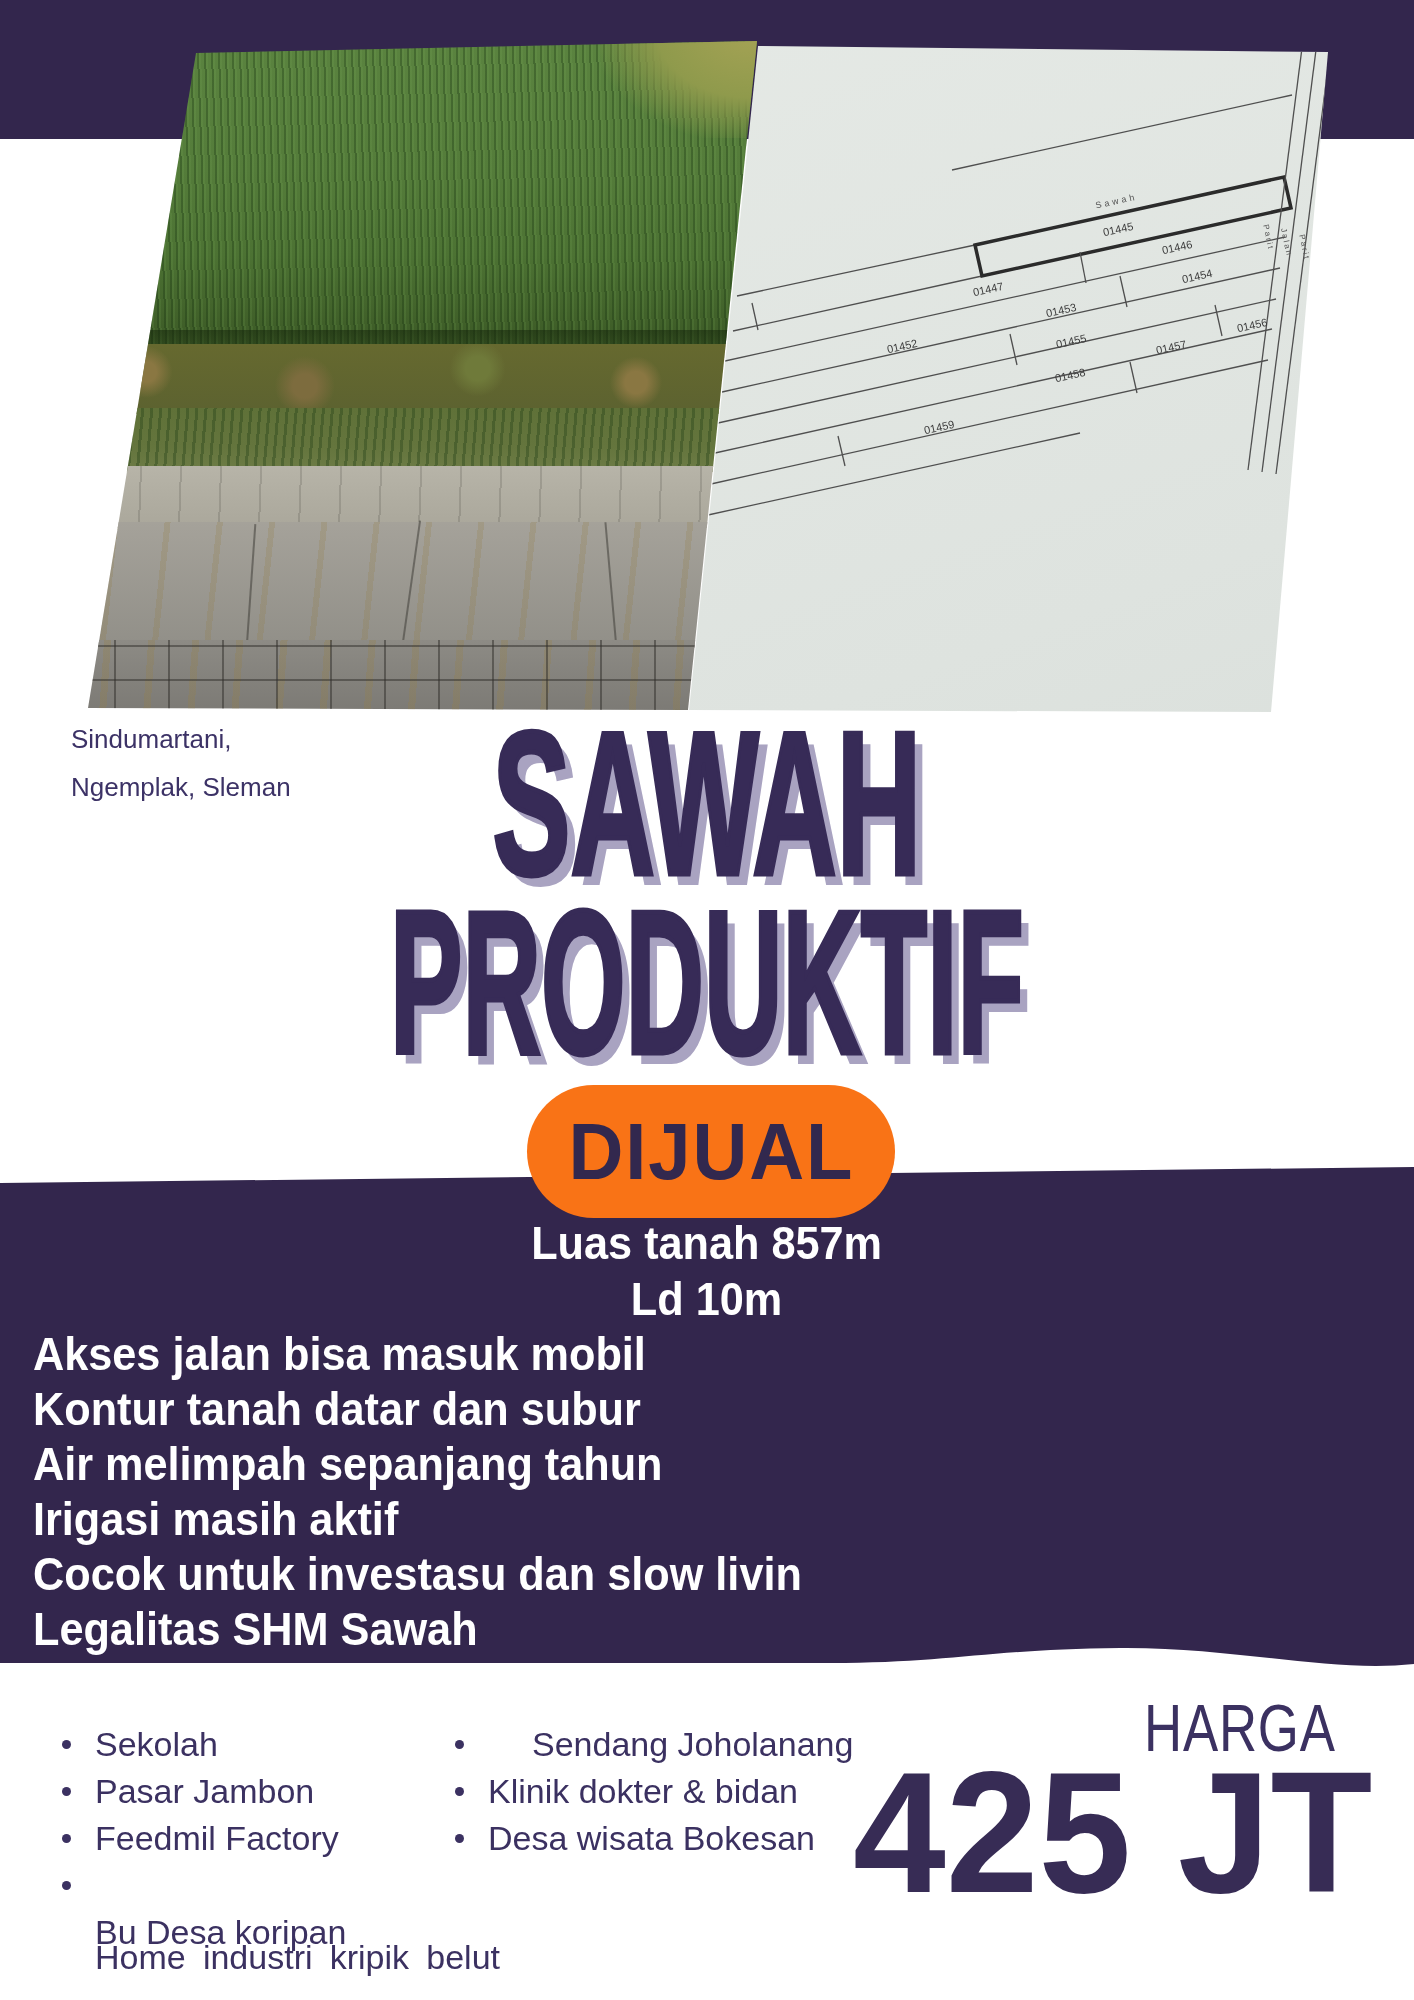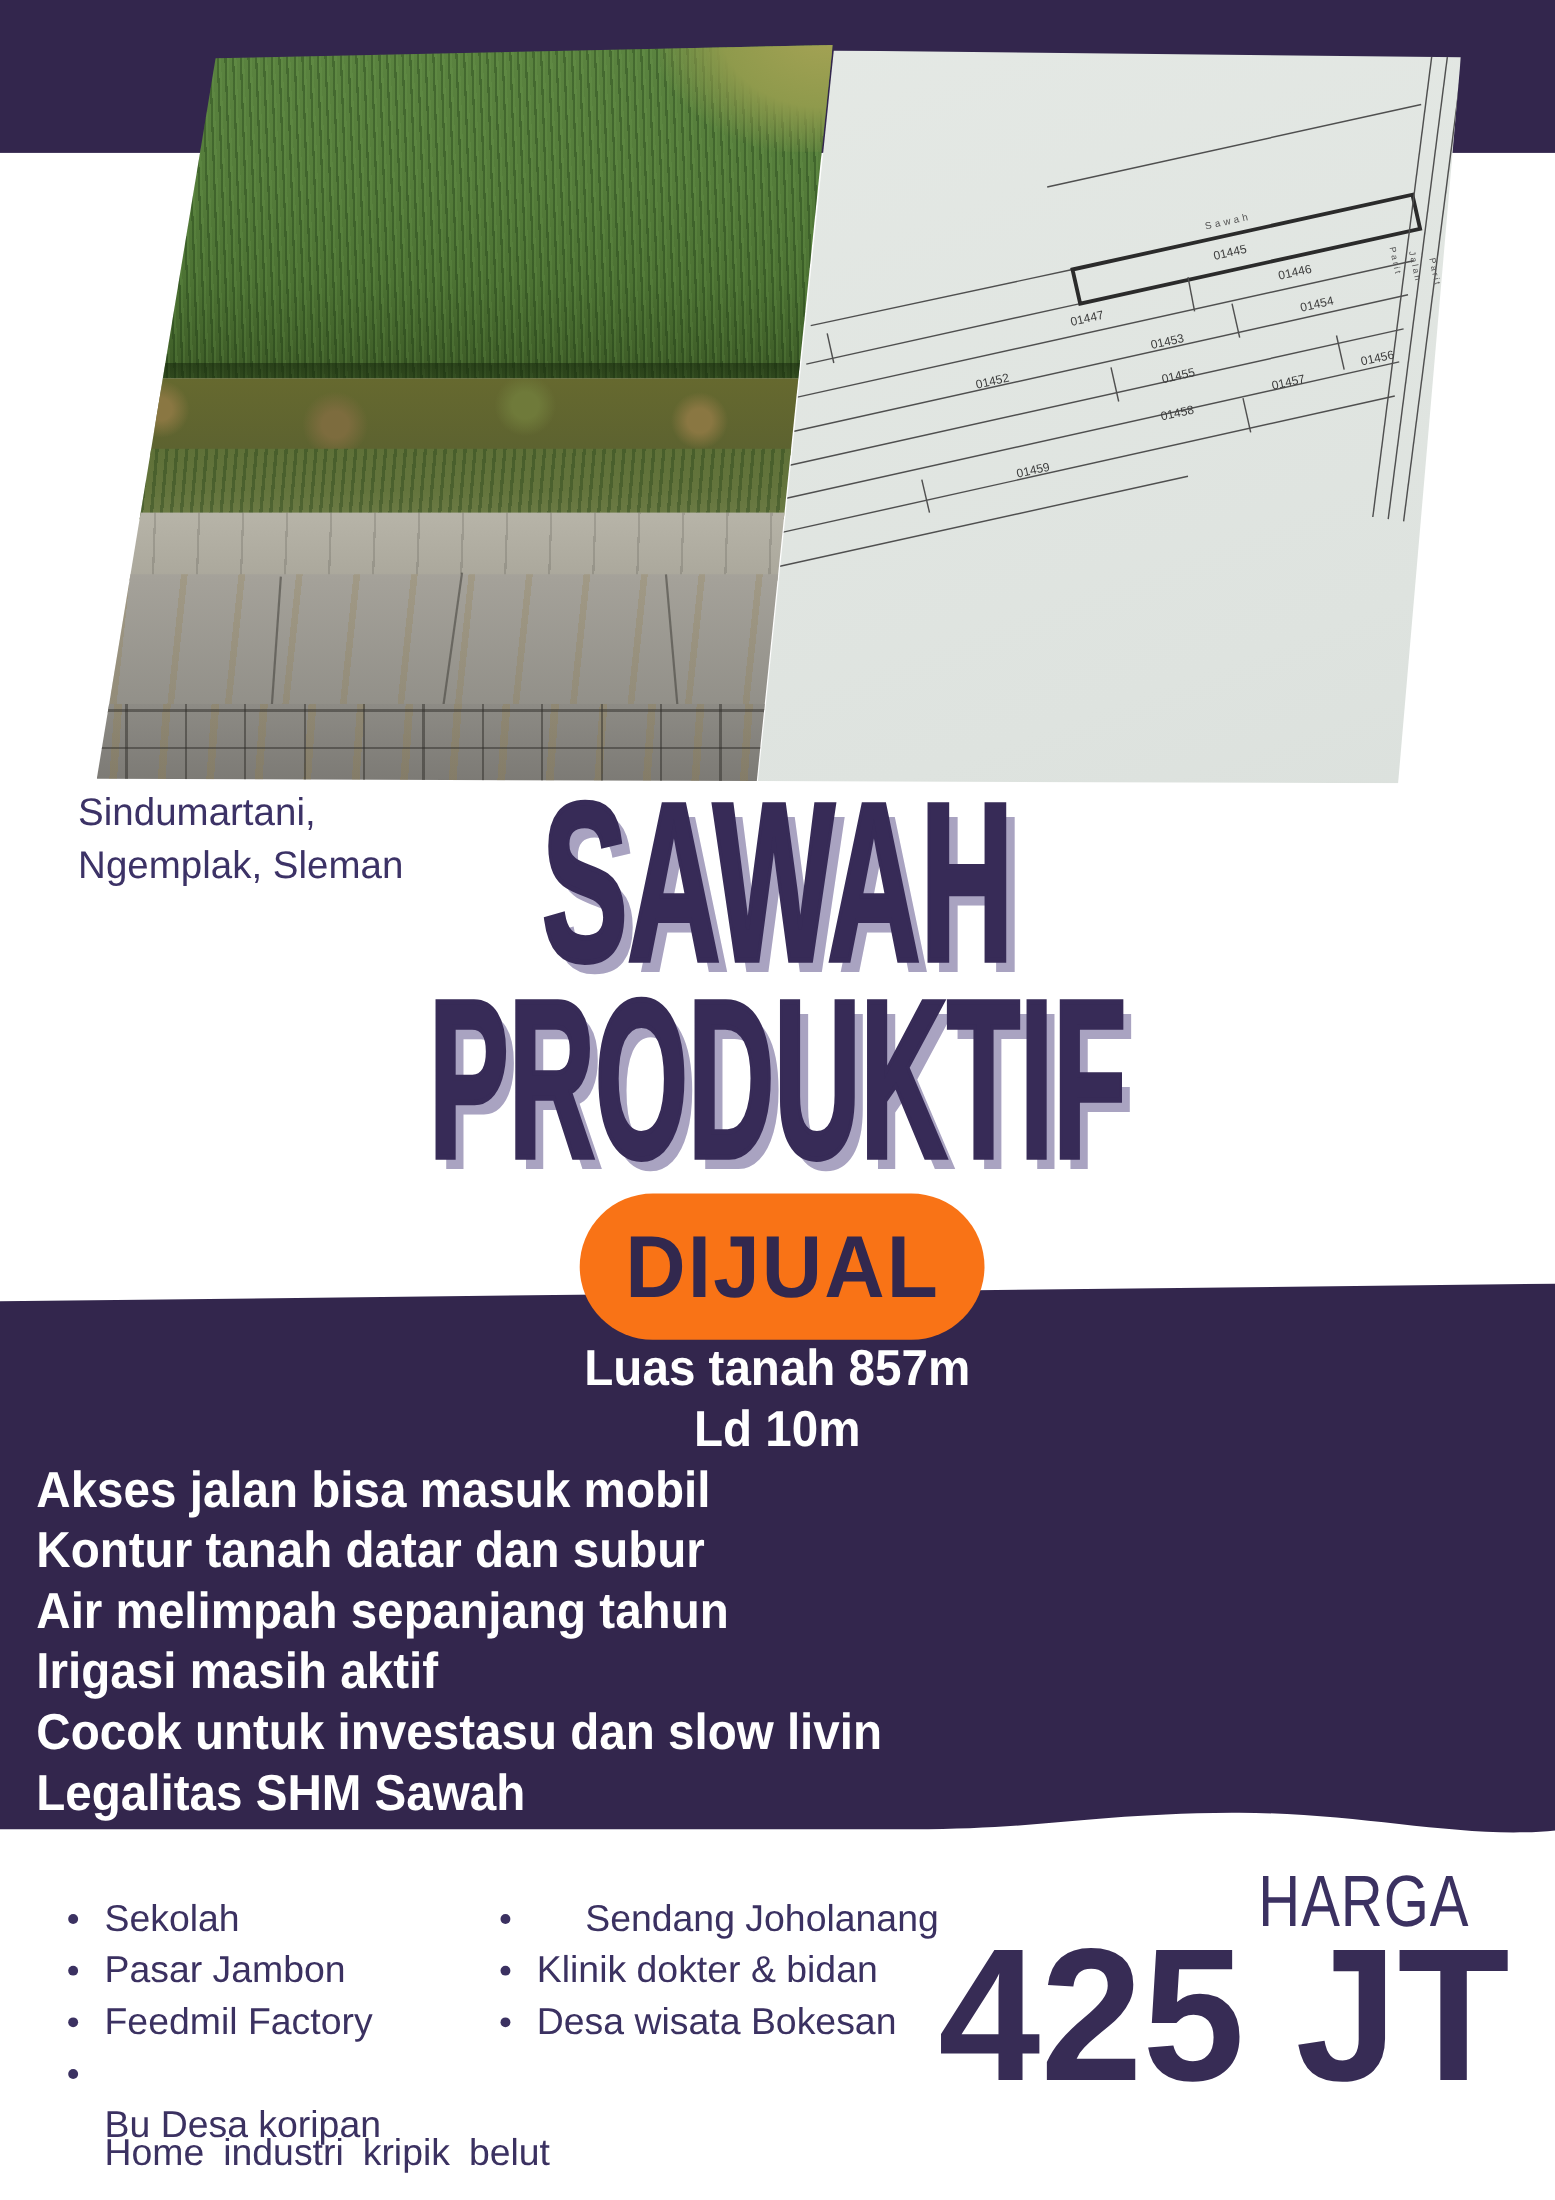--- a/index.html
+++ b/index.html
@@ -62,7 +62,7 @@
   .map-svg .road{font-size:8px;letter-spacing:2px;fill:#555;}
 
   
-  .location{position:absolute;left:71px;top:715px;color:#3c3266;font-size:35px;line-height:48px;}
+  .location{position:absolute;left:71px;top:715px;color:#3c3266;font-size:26px;line-height:48px;}
 
   
   .title-line{position:absolute;left:0;width:100%;text-align:center;line-height:205px;

